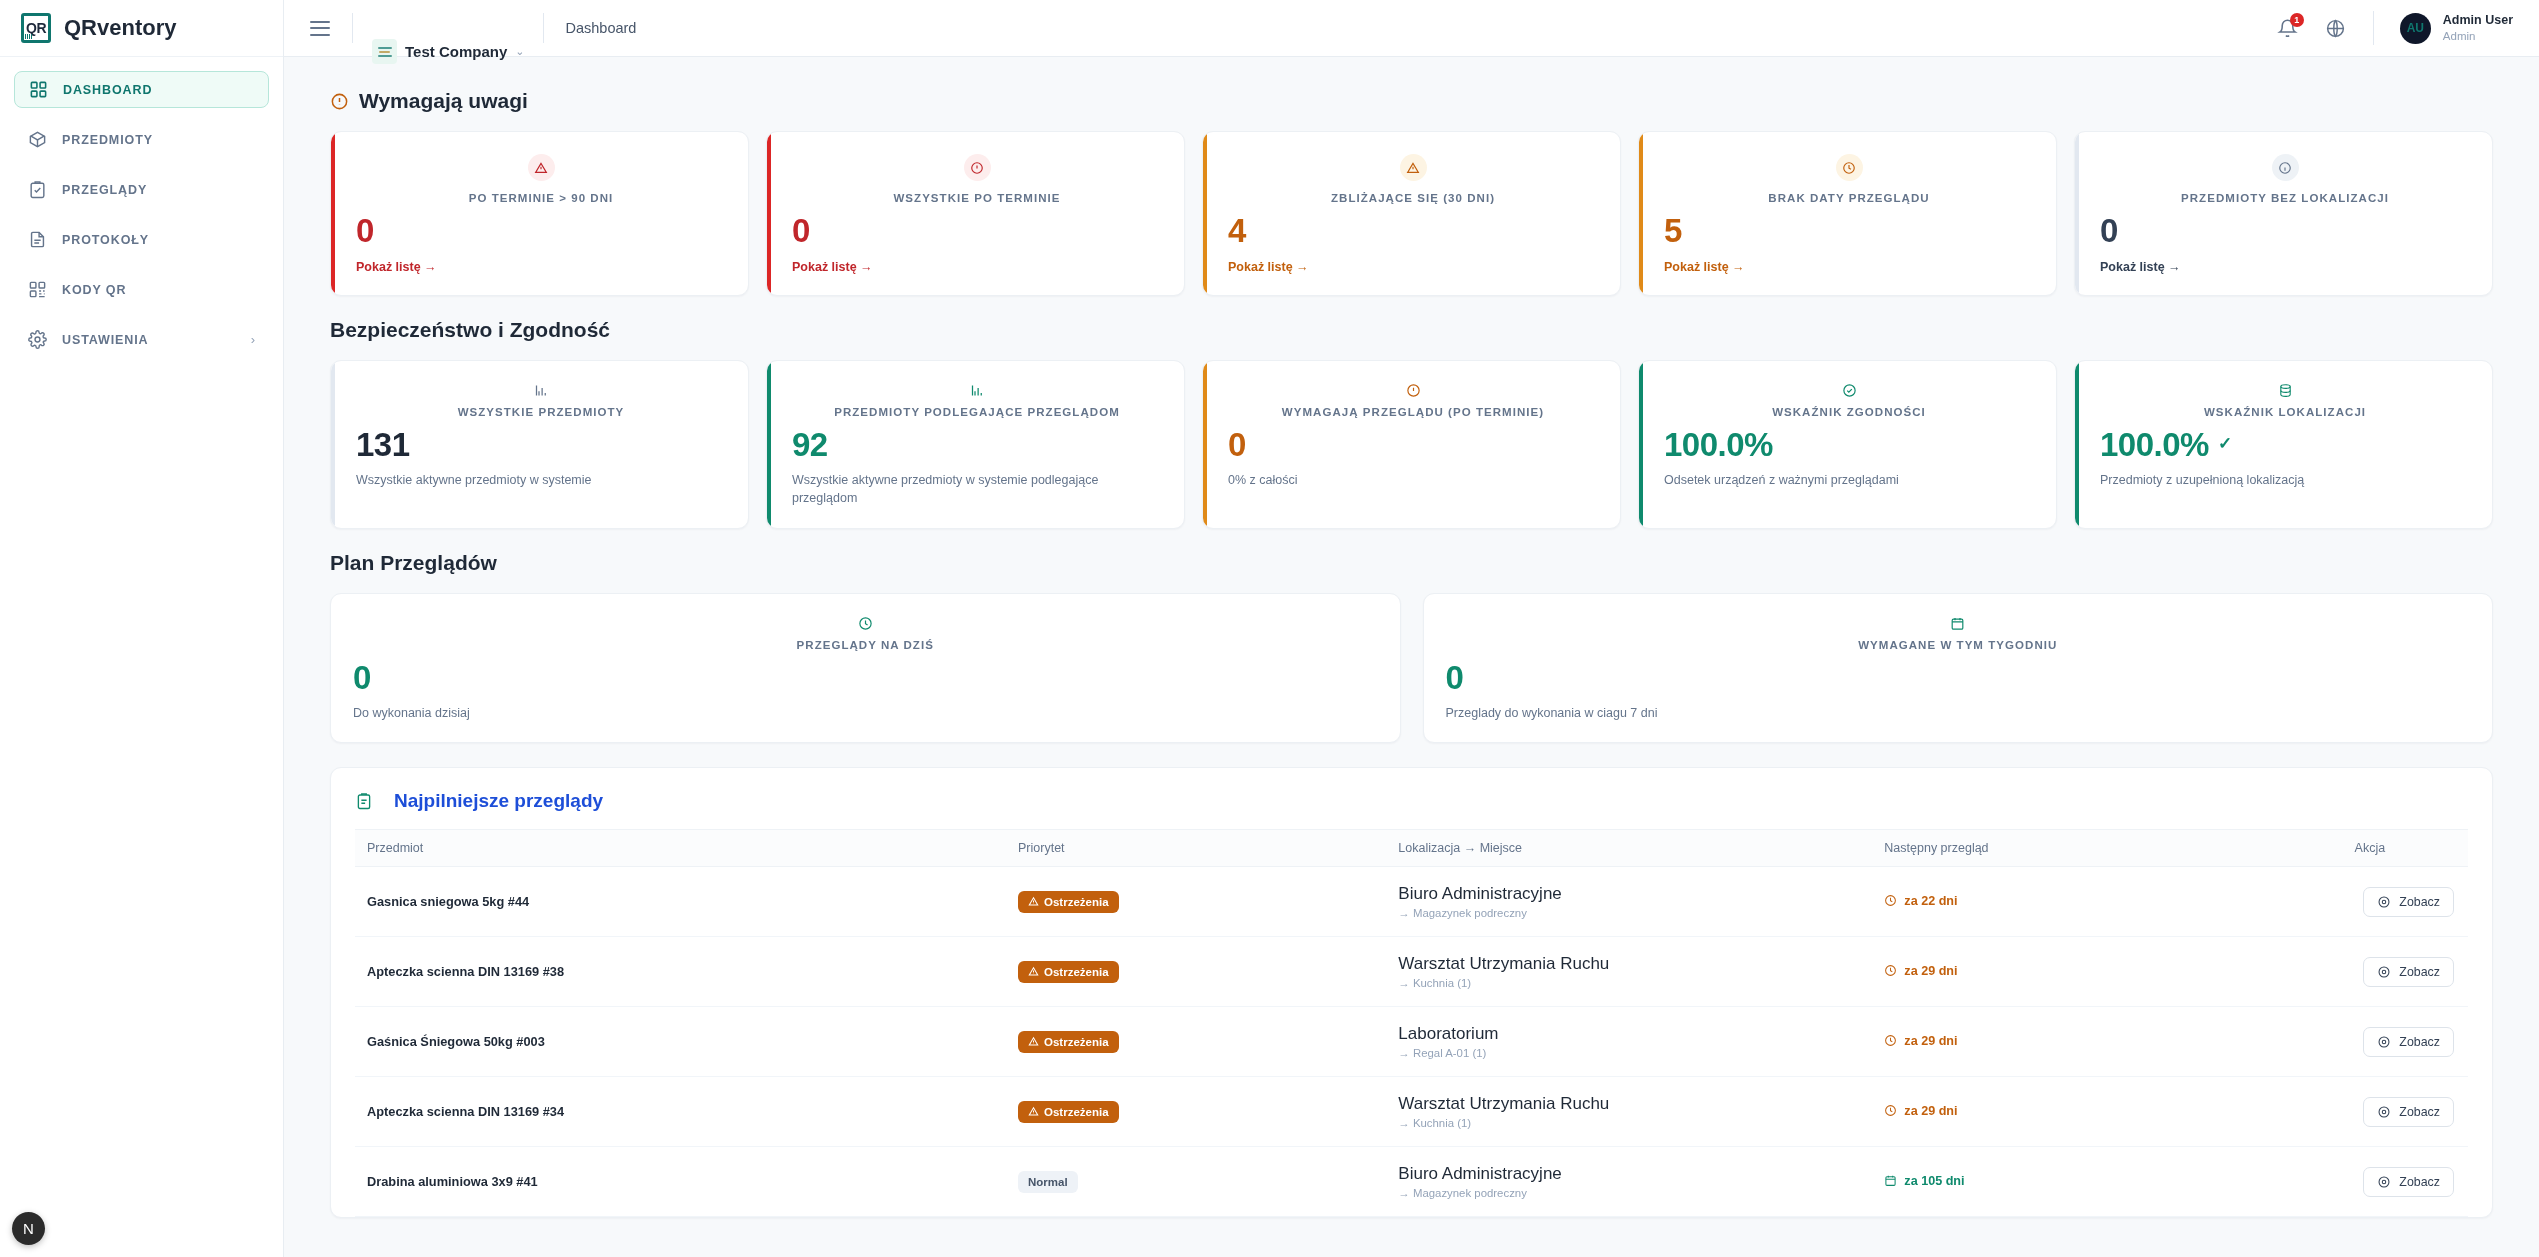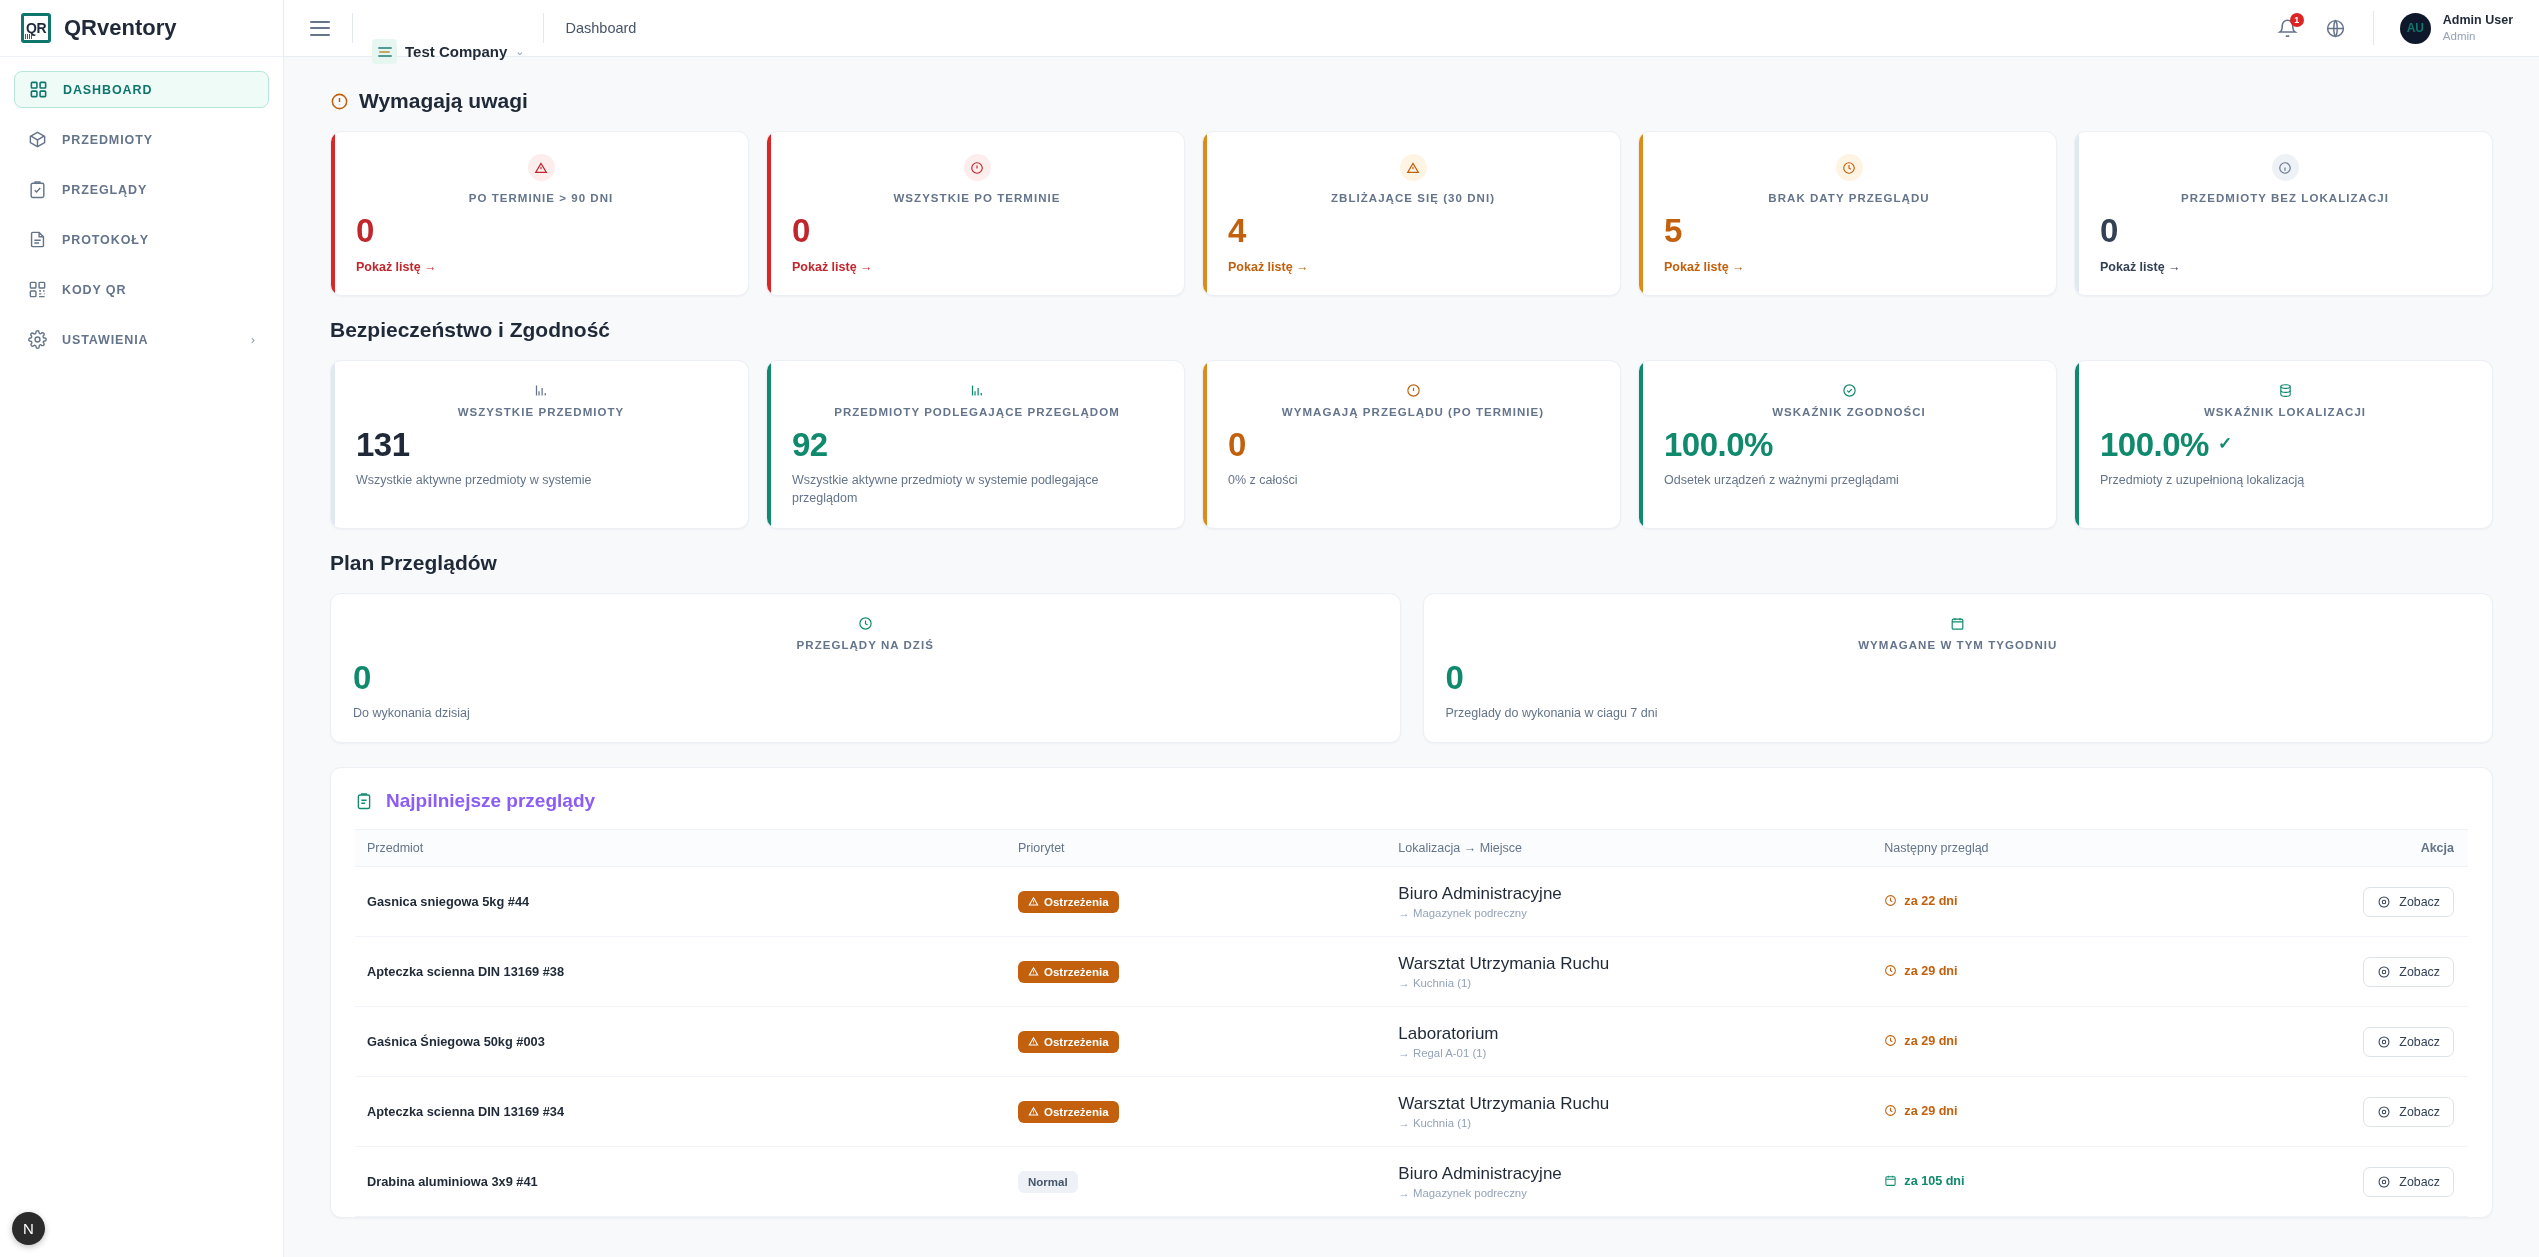--- a/index.html
+++ b/index.html
@@ -181,8 +181,8 @@
     margin-top: 24px; padding: 22px 24px 0 24px;
   }
   .panel-title {
-    display: flex; align-items: center; gap: 13px;
-    font-size: 19px; font-weight: 700; color: #8b5cf6;
+    display: flex; align-items: center; gap: 21px;
+    font-size: 19px; font-weight: 700; color: #1d4ed8;
     margin-bottom: 17px;
   }
   table { width: 100%; border-collapse: collapse; }

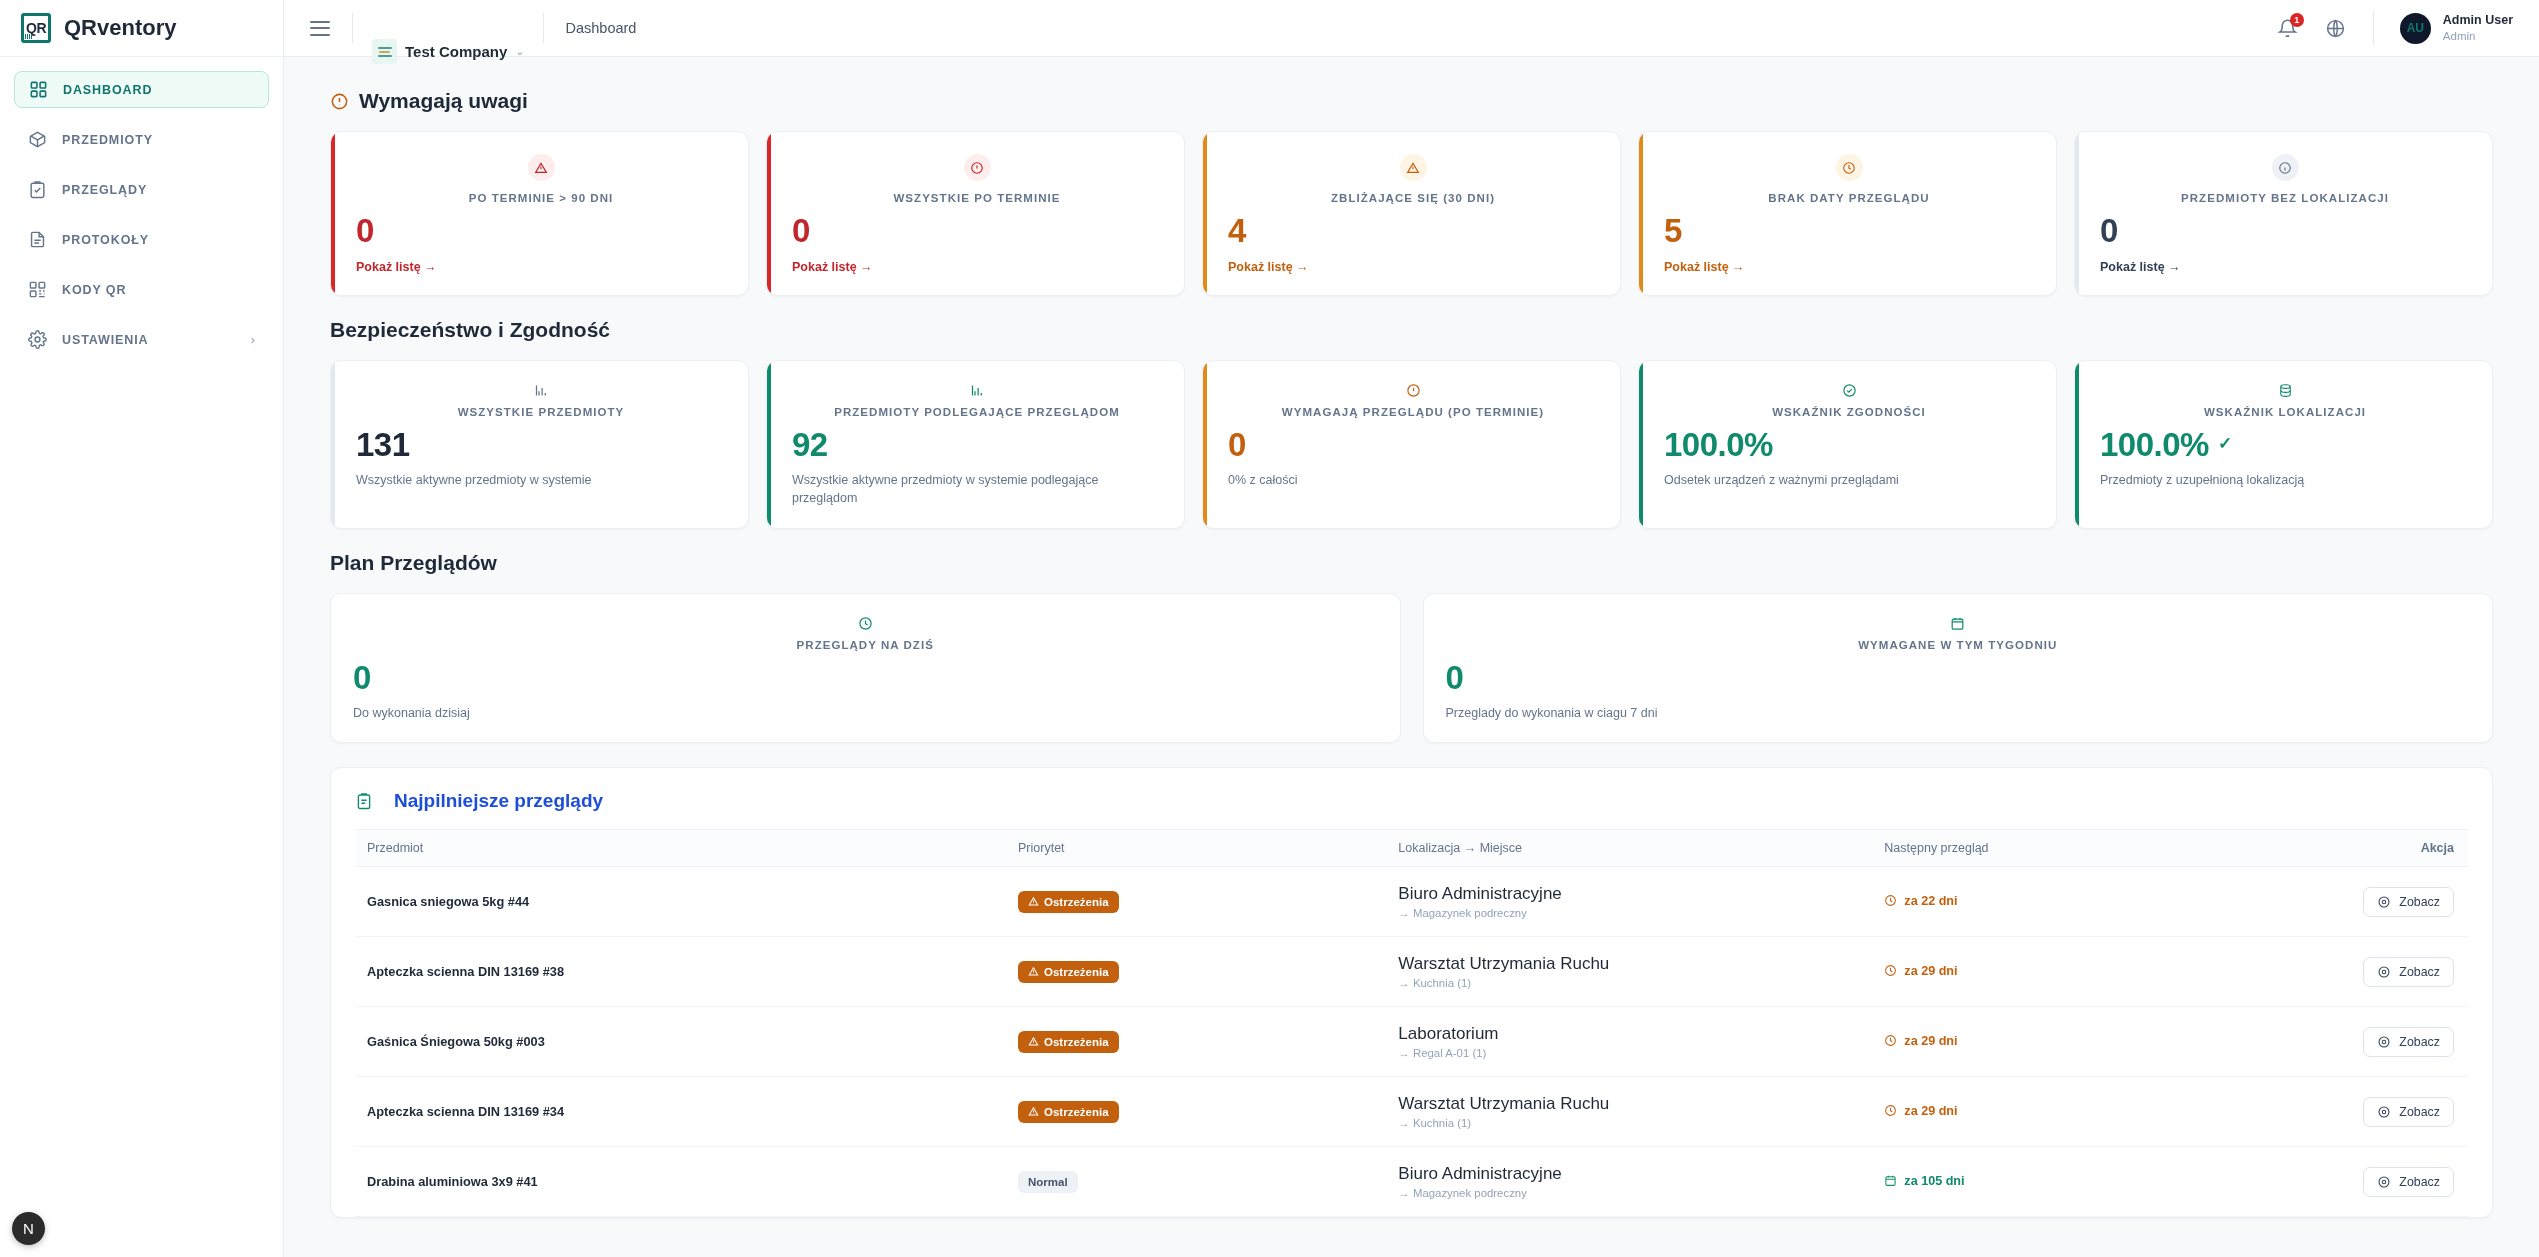--- a/index.html
+++ b/index.html
@@ -192,7 +192,7 @@
     background: #fbfcfd;
   }
   thead th:first-child { padding-left: 12px; }
-  thead th.right { text-align: right; padding-right: 14px; font-weight: bold; }
+  thead th.right { text-align: center; padding-right: 14px; }
   tbody td {
     padding: 17px 8px; border-bottom: 1px solid #f1f5f9;
     font-size: 12.8px; color: #334155; vertical-align: middle;

